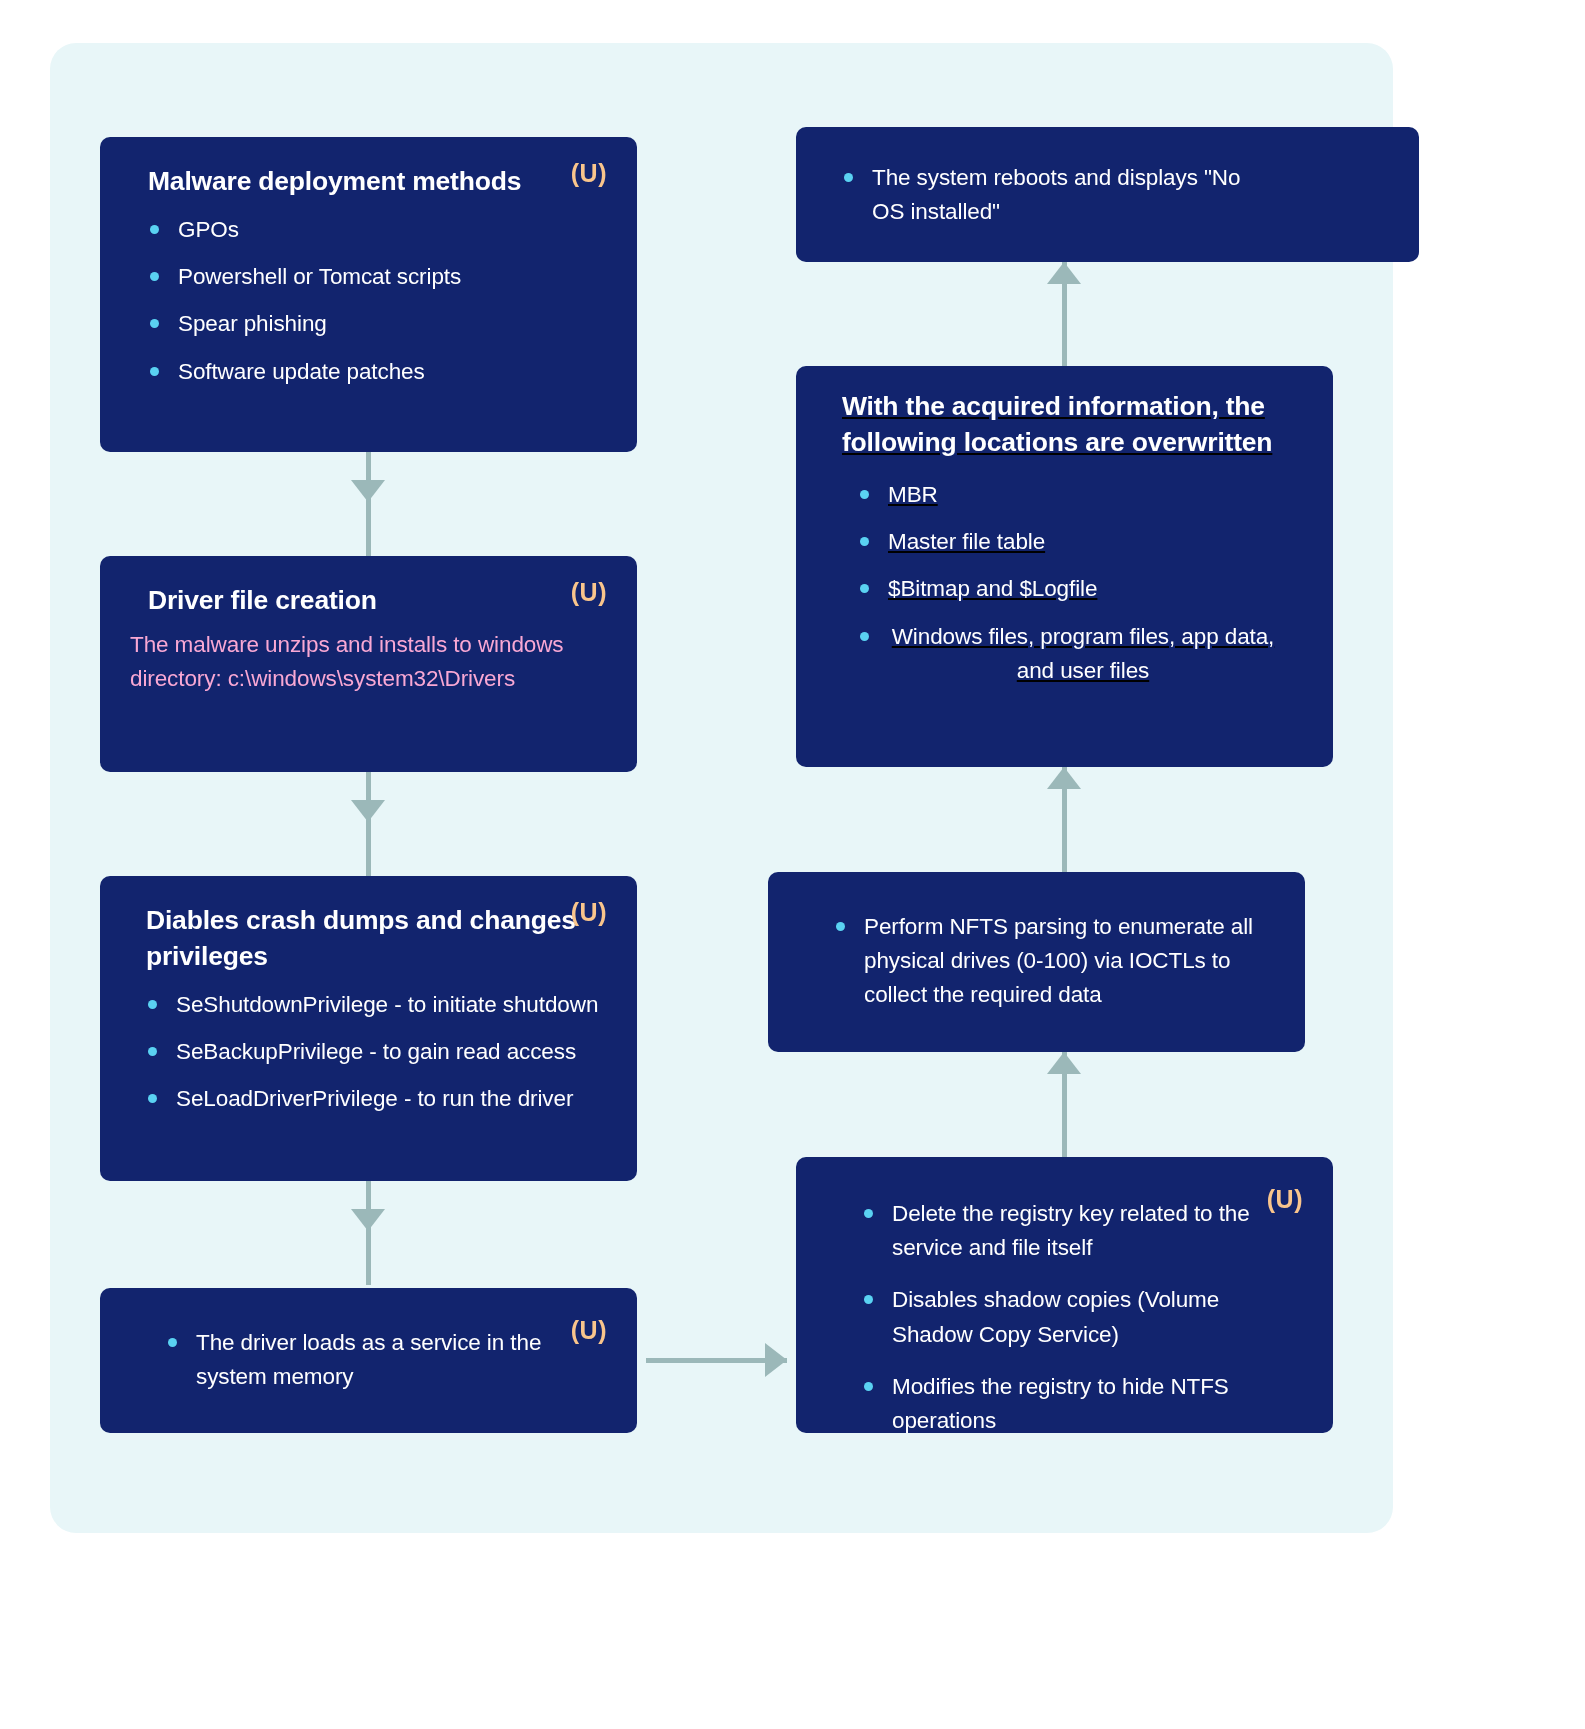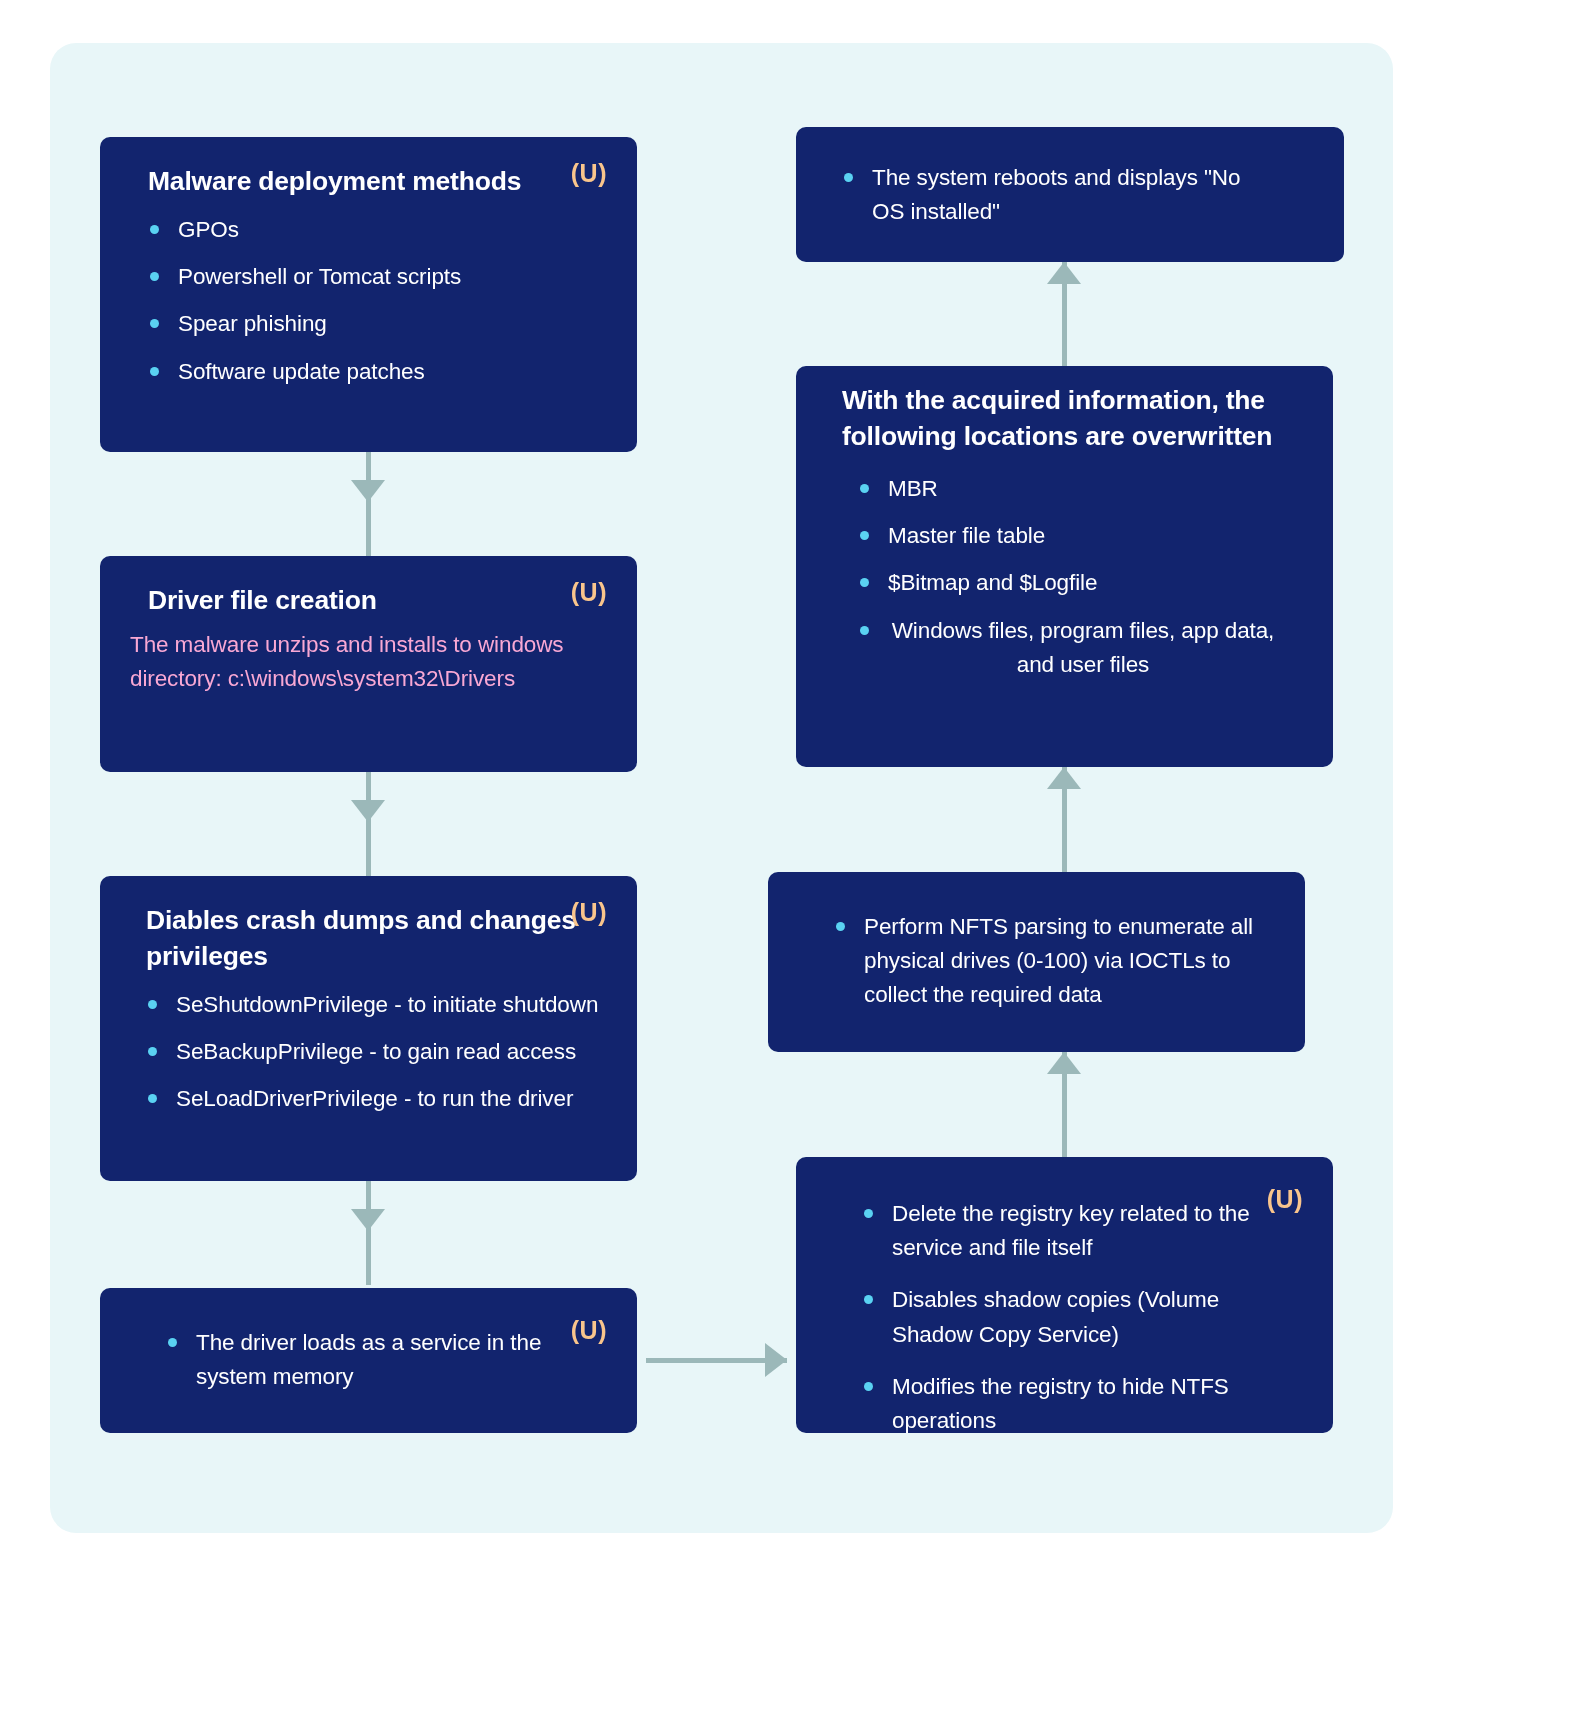--- a/index.html
+++ b/index.html
@@ -254,7 +254,7 @@
     <div class="head-up"></div>
   </div>
 
-  <div class="box" style="left:796px; top:127px; width:548px; height:135px; padding-top:34px;padding-left:28px;">
+  <div class="box" style="left:796px; top:127px; width:623px; height:135px; padding-top:34px;padding-left:28px;">
     <ul style="margin-left:18px;">
       <li style="max-width:375px;">The system reboots and displays "No OS installed"</li>
     </ul>

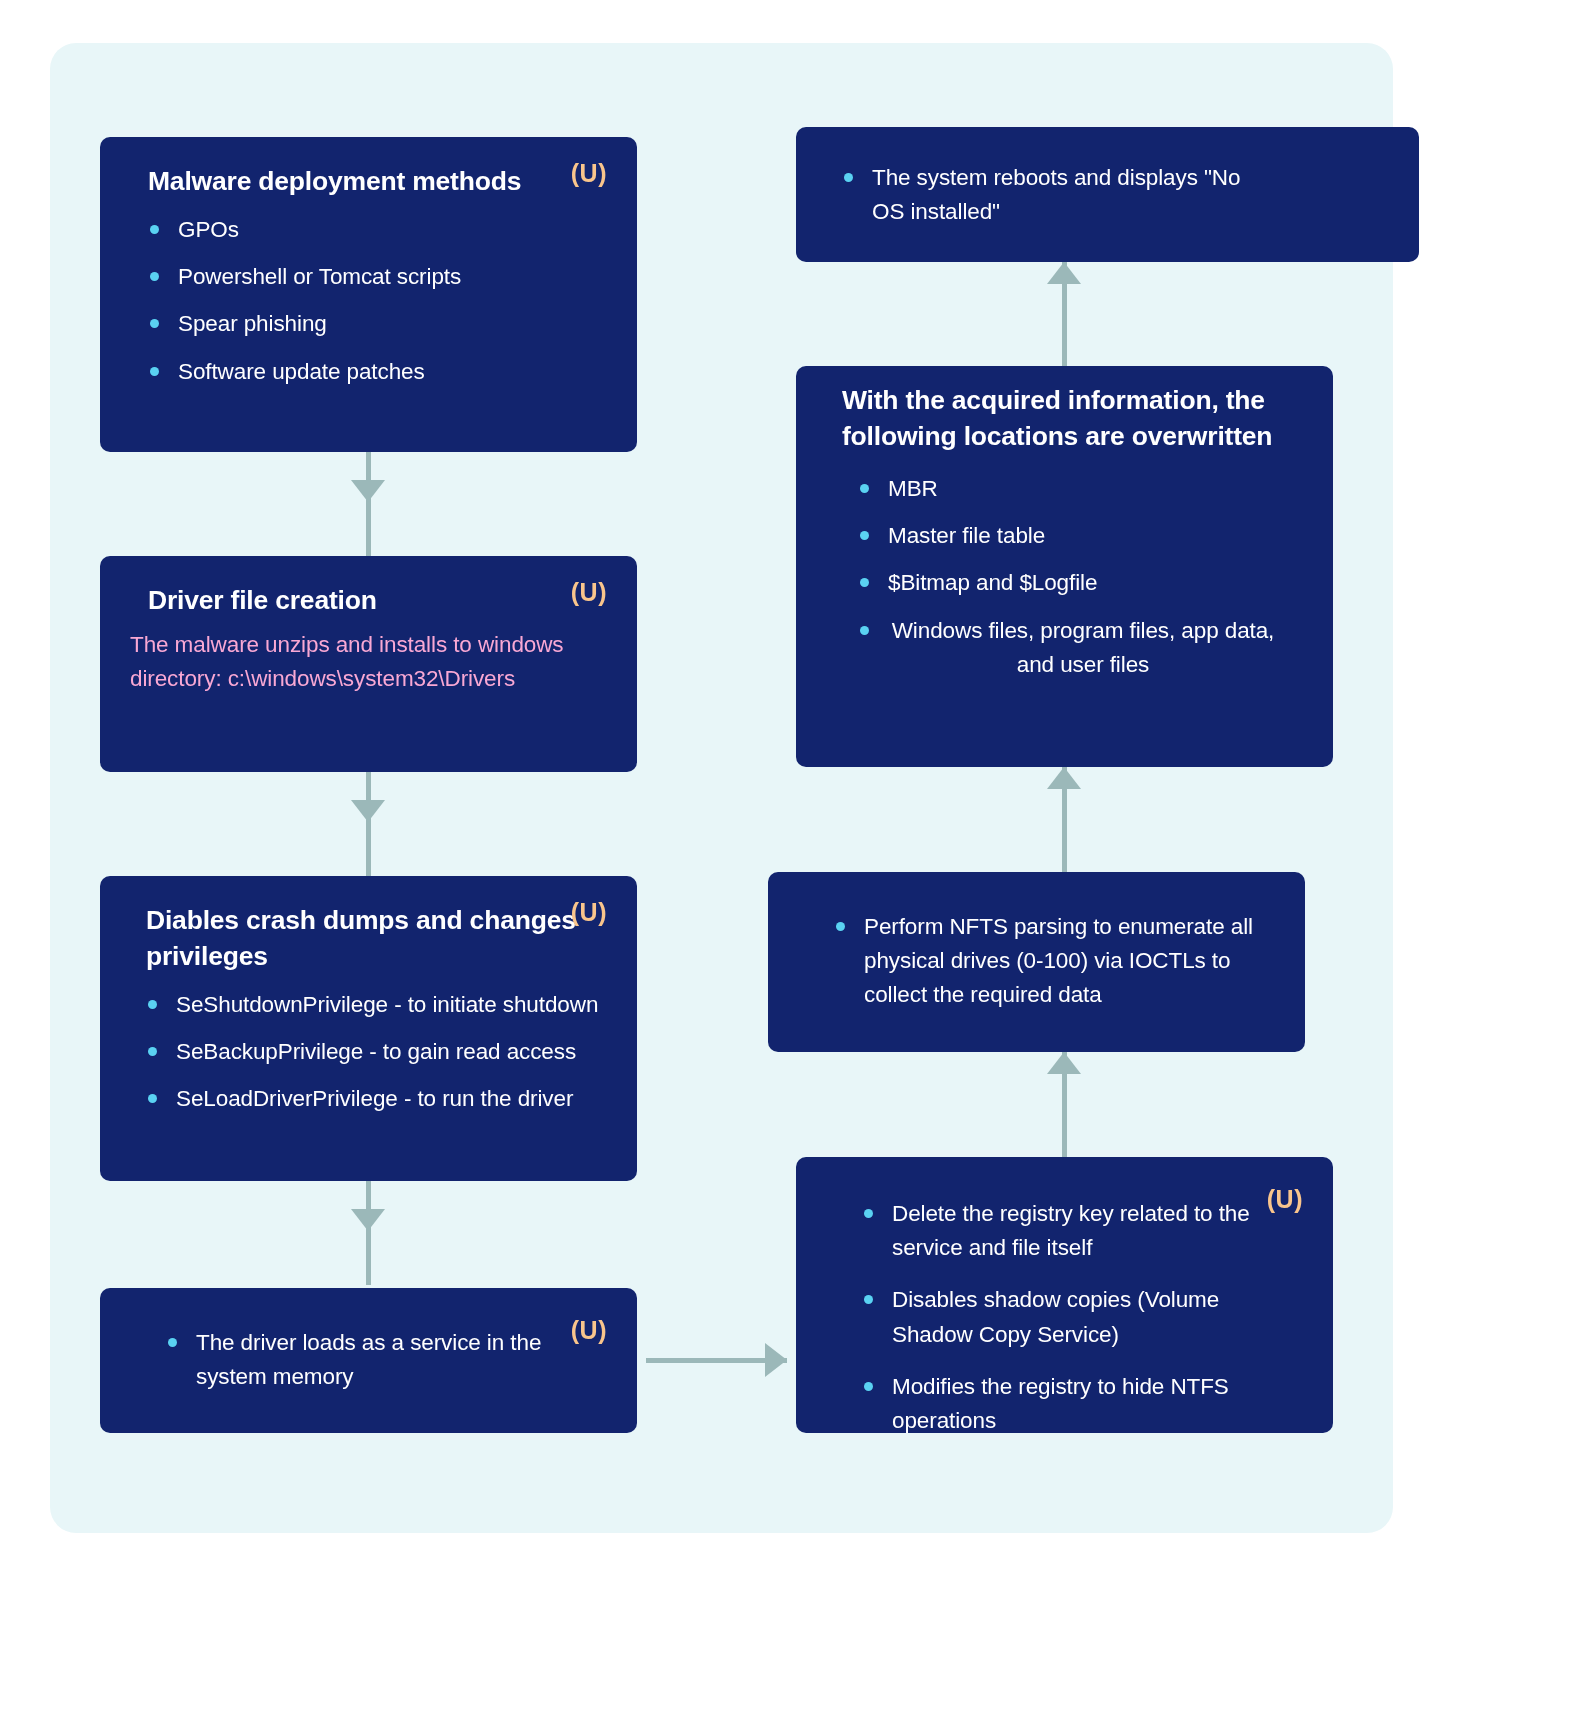--- a/index.html
+++ b/index.html
@@ -239,7 +239,7 @@
     <div class="head-up"></div>
   </div>
 
-  <div class="box has-title" style="left:796px; top:366px; width:537px; height:401px; padding-top:16px;">
+  <div class="box has-title" style="left:796px; top:366px; width:537px; height:401px; padding-top:22px;text-decoration:underline;">
     <h3 style="max-width:445px; margin-left:-2px;">With the acquired information, the following locations are overwritten</h3>
     <ul style="margin-left:14px; margin-top:18px;">
       <li>MBR</li>

